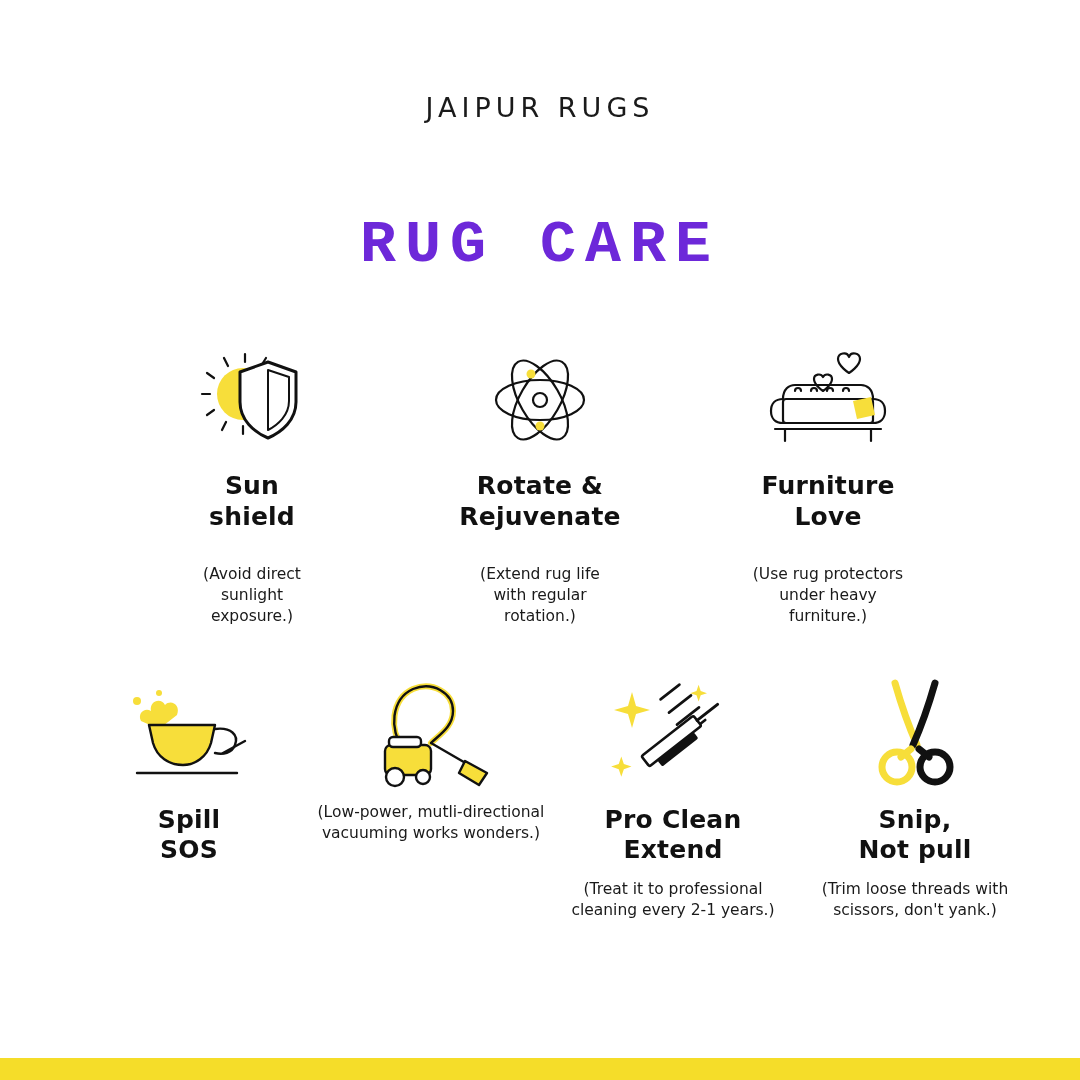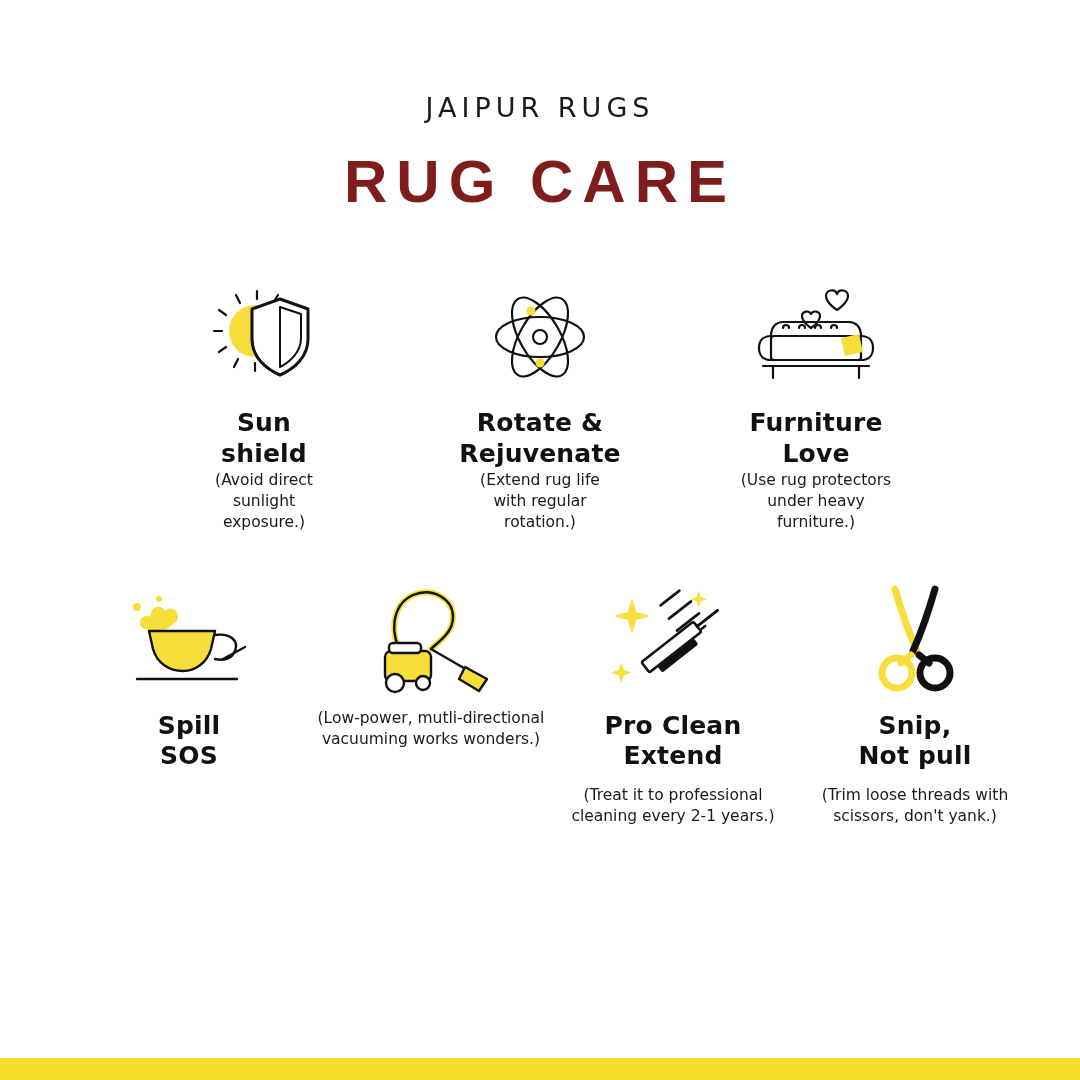--- a/index.html
+++ b/index.html
@@ -33,12 +33,12 @@
     text-transform: uppercase;
   }
   .page-title {
-    margin-top: 24px;
-    font-family: Liberation Sans, sans-serif;
+    margin-top: 88px;
+    font-family: Liberation Mono, monospace;
     font-size: 60px;
     font-weight: 700;
     letter-spacing: 9px;
-    color: #7f1d1d;
+    color: #6d28d9;
   }
   .grid-row {
     display: flex;

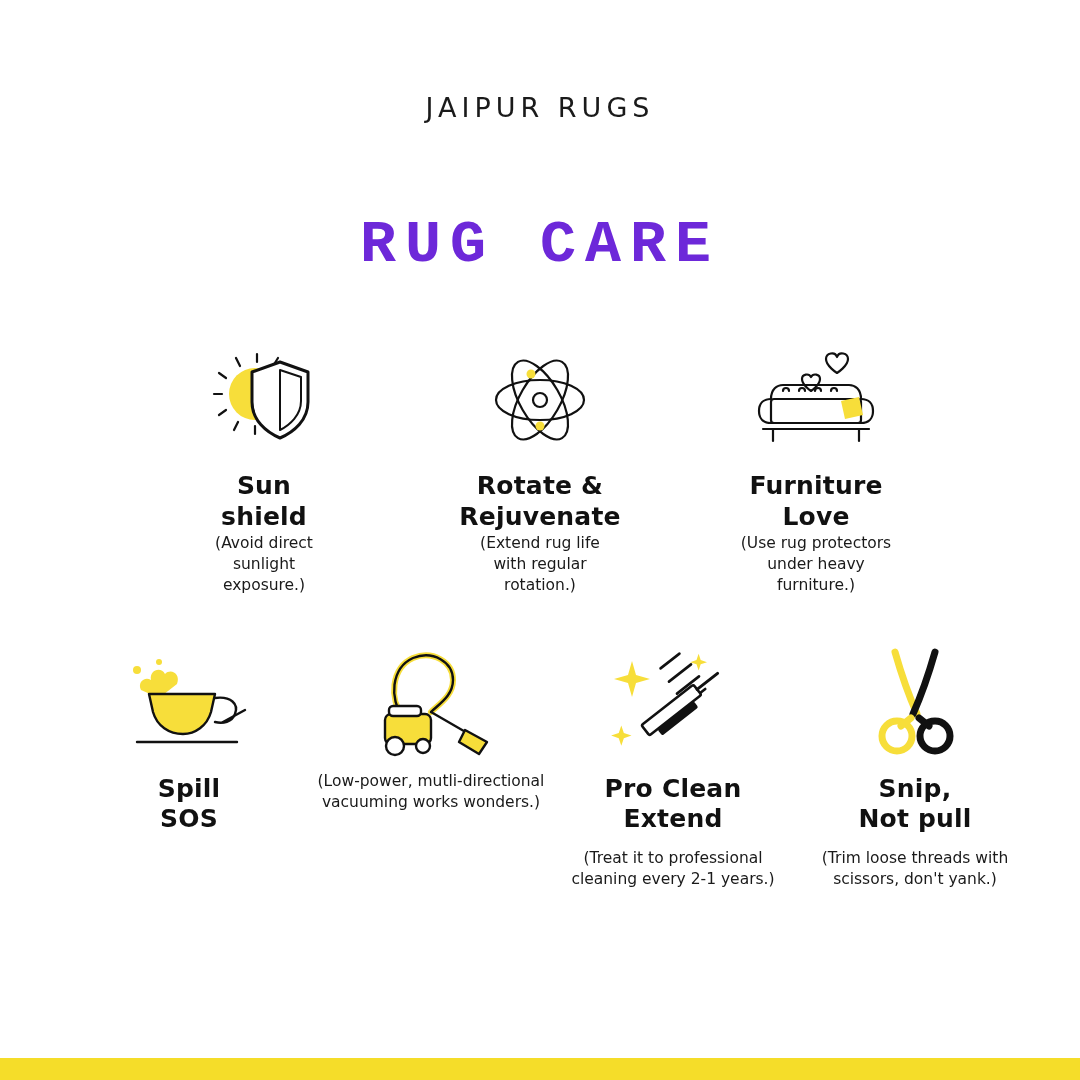--- a/index.html
+++ b/index.html
@@ -47,7 +47,7 @@
   }
   .row-1 {
     margin-top: 66px;
-    gap: 4px;
+    gap: 16px;
   }
   .row-2 {
     margin-top: 52px;

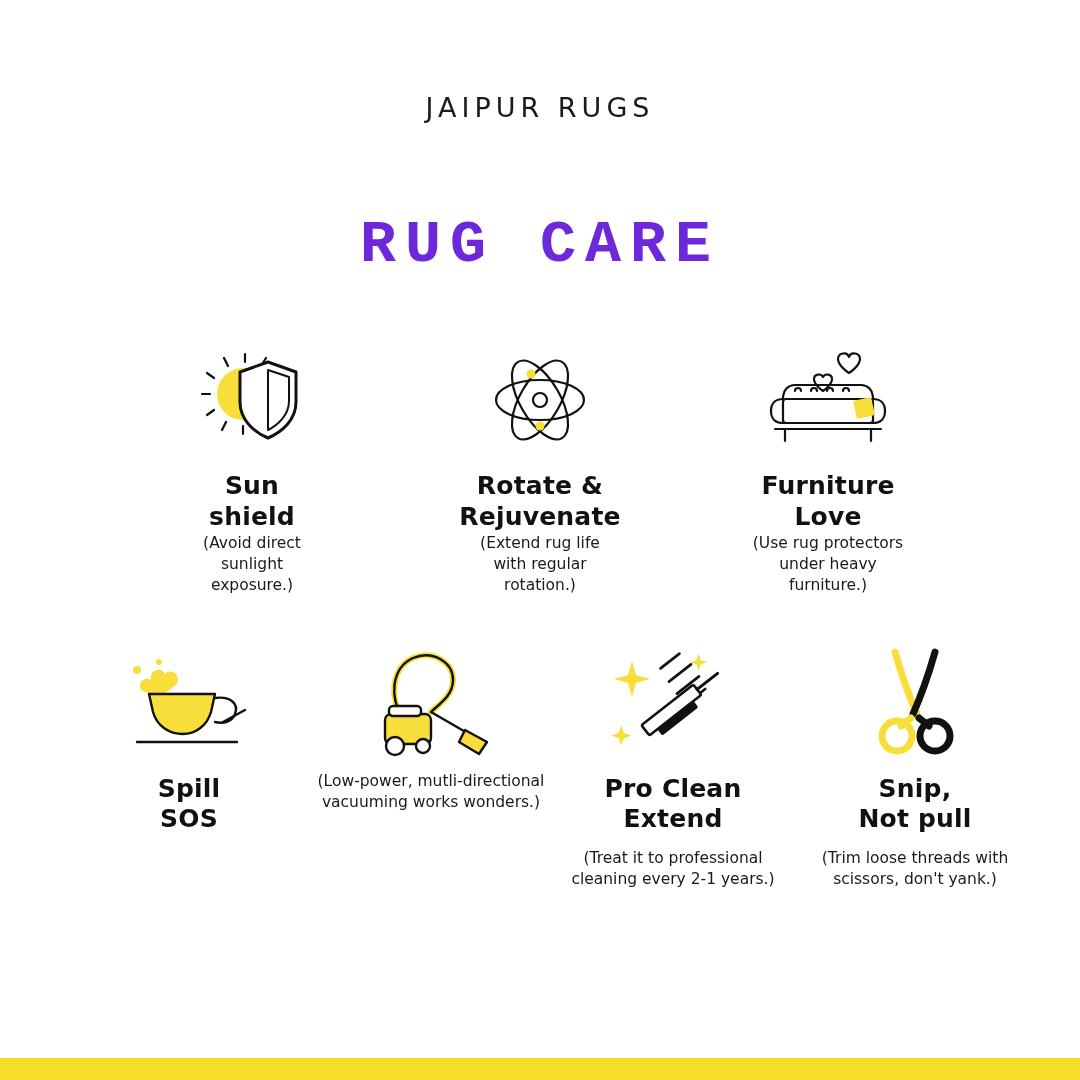--- a/index.html
+++ b/index.html
@@ -78,7 +78,7 @@
     white-space: pre-line;
   }
   .card-desc {
-    margin-top: 1px;
+    margin-top: 32px;
     font-family: "DejaVu Sans", sans-serif;
     font-size: 15.5px;
     font-weight: 400;

